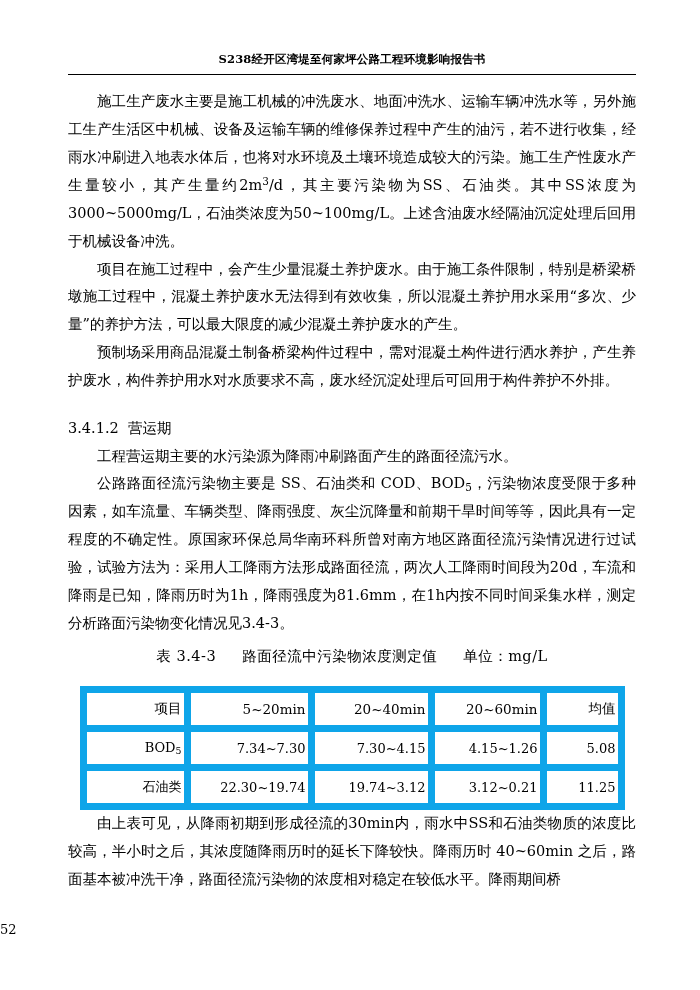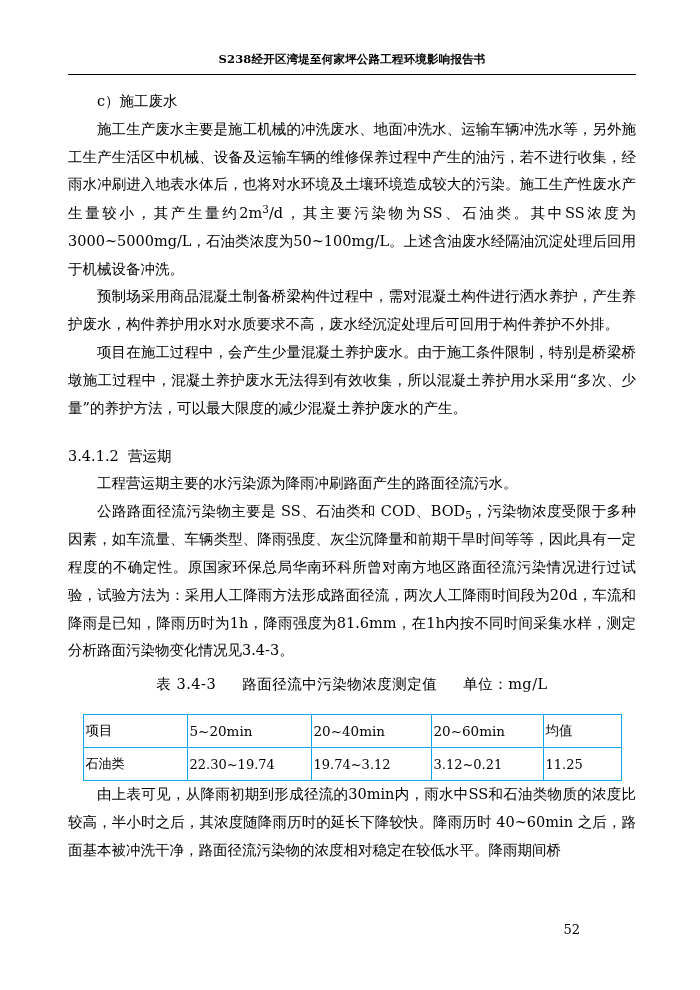--- a/index.html
+++ b/index.html
@@ -117,7 +117,6 @@
 
   <div class="content">
 
-    <p class="para">c）施工废水</p>
 
     <p class="para">
       <span>施工生产废水主要是施工机械的冲洗废水、地面冲洗水、运输车辆冲洗水等，另外施工生产生活区中机械、设备及运输车辆的维修保养过程中产生的油污，若不进行收集，经雨水冲刷进入地表水体后，也将对水环境及土壤环境造成较大的污染。施工生产性废水产生量较小，其产生量约2m</span><sup>3</sup><span>/d，其主要污染物为SS、石油类。其中SS浓度为3000~5000mg/L，石油类浓度为50~100mg/L。上述含油废水经隔油沉淀处理后回用于机械设备冲洗。</span>

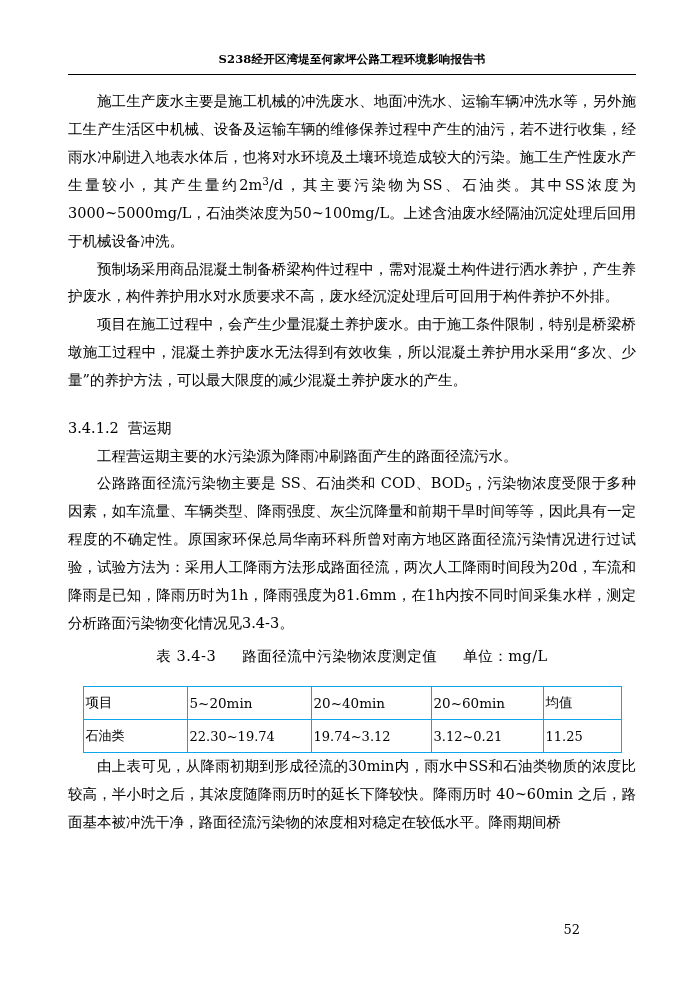--- a/index.html
+++ b/index.html
@@ -122,9 +122,9 @@
       <span>施工生产废水主要是施工机械的冲洗废水、地面冲洗水、运输车辆冲洗水等，另外施工生产生活区中机械、设备及运输车辆的维修保养过程中产生的油污，若不进行收集，经雨水冲刷进入地表水体后，也将对水环境及土壤环境造成较大的污染。施工生产性废水产生量较小，其产生量约2m</span><sup>3</sup><span>/d，其主要污染物为SS、石油类。其中SS浓度为3000~5000mg/L，石油类浓度为50~100mg/L。上述含油废水经隔油沉淀处理后回用于机械设备冲洗。</span>
     </p>
 
+    <p class="para">项目在施工过程中，会产生少量混凝土养护废水。由于施工条件限制，特别是桥梁桥墩施工过程中，混凝土养护废水无法得到有效收集，所以混凝土养护用水采用“多次、少量”的养护方法，可以最大限度的减少混凝土养护废水的产生。</p>
+
     <p class="para">预制场采用商品混凝土制备桥梁构件过程中，需对混凝土构件进行洒水养护，产生养护废水，构件养护用水对水质要求不高，废水经沉淀处理后可回用于构件养护不外排。</p>
-
-    <p class="para">项目在施工过程中，会产生少量混凝土养护废水。由于施工条件限制，特别是桥梁桥墩施工过程中，混凝土养护废水无法得到有效收集，所以混凝土养护用水采用“多次、少量”的养护方法，可以最大限度的减少混凝土养护废水的产生。</p>
 
     <p class="subhead">
       <span>3.4.1.2</span>&nbsp;&nbsp;<span>营运期</span>

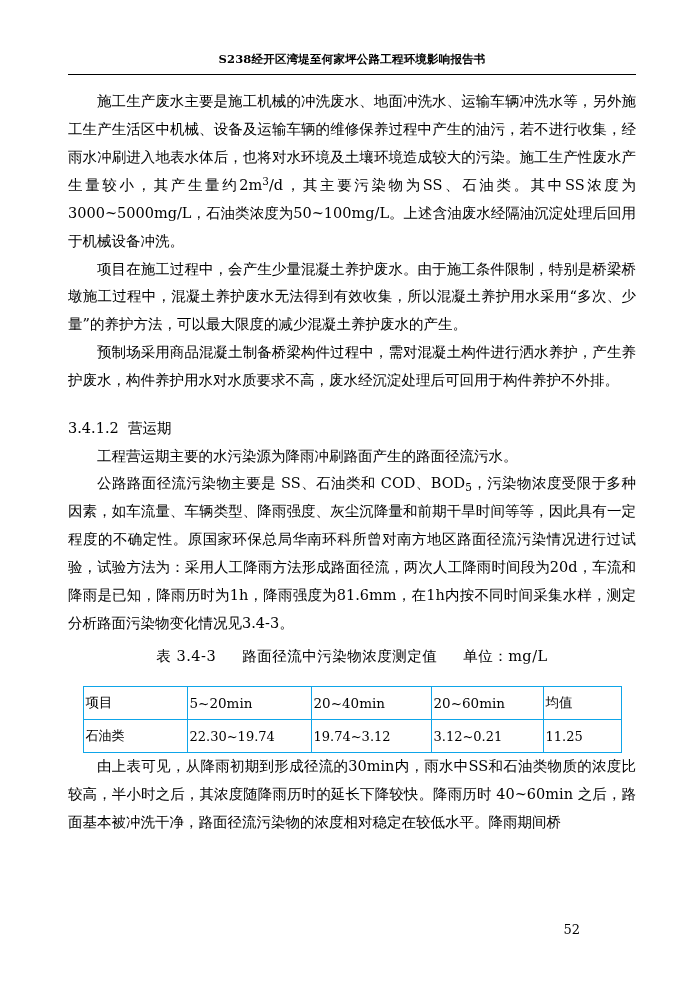--- a/index.html
+++ b/index.html
@@ -77,8 +77,8 @@
     table-layout: fixed;
   }
   table.data td {
-    border: 1px solid #0ea5e9;
-    text-align: left;
+    border: 7px solid #0ea5e9;
+    text-align: right;
     font-size: 13px;
     height: 28px;
     padding: 2px 2px;

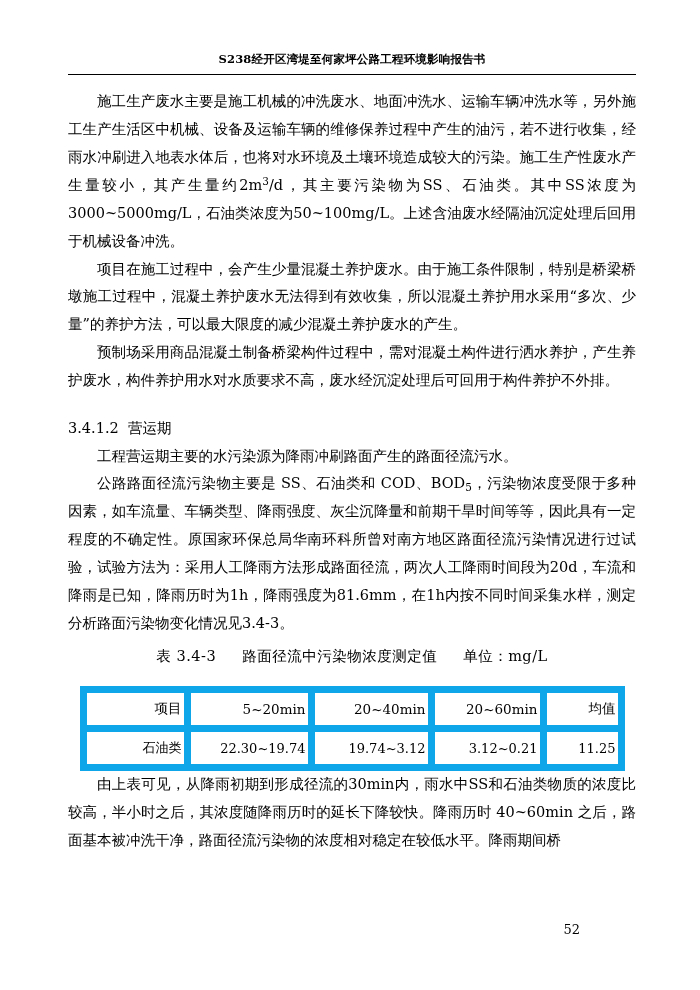--- a/index.html
+++ b/index.html
@@ -157,6 +157,13 @@
           <td>均值</td>
         </tr>
         <tr>
+          <td><span>BOD</span><sub>5</sub></td>
+          <td>7.34~7.30</td>
+          <td>7.30~4.15</td>
+          <td>4.15~1.26</td>
+          <td>5.08</td>
+        </tr>
+        <tr>
           <td><span>石油类</span></td>
           <td>22.30~19.74</td>
           <td>19.74~3.12</td>

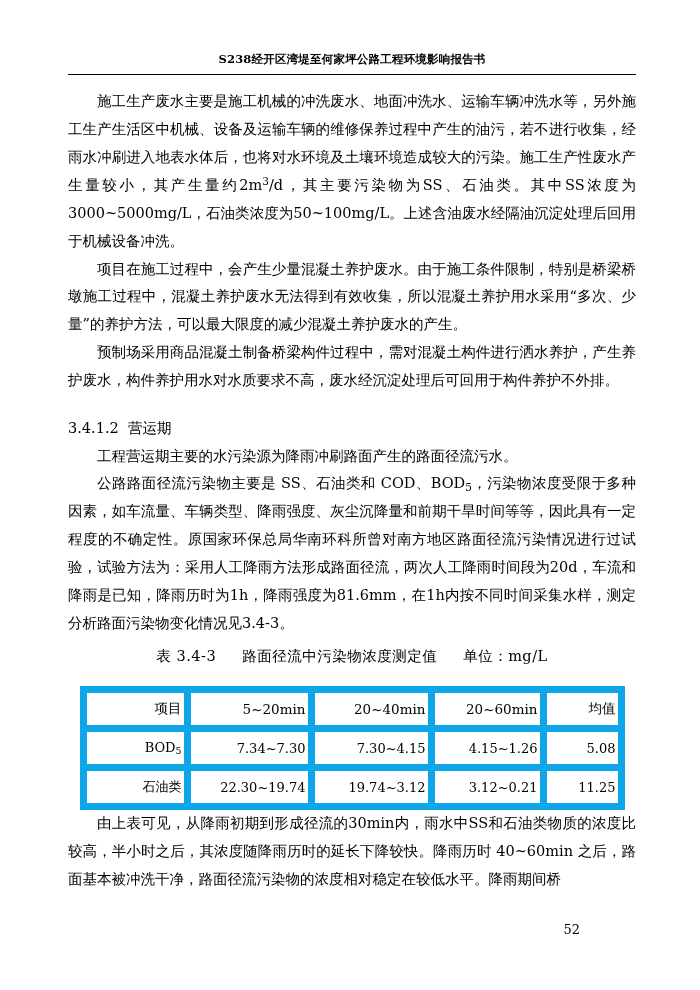--- a/index.html
+++ b/index.html
@@ -95,7 +95,7 @@
     top: 922px;
     left: 0;
     width: 580px;
-    text-align: right;
+    text-align: left;
     font-size: 13px;
   }
   sub {

